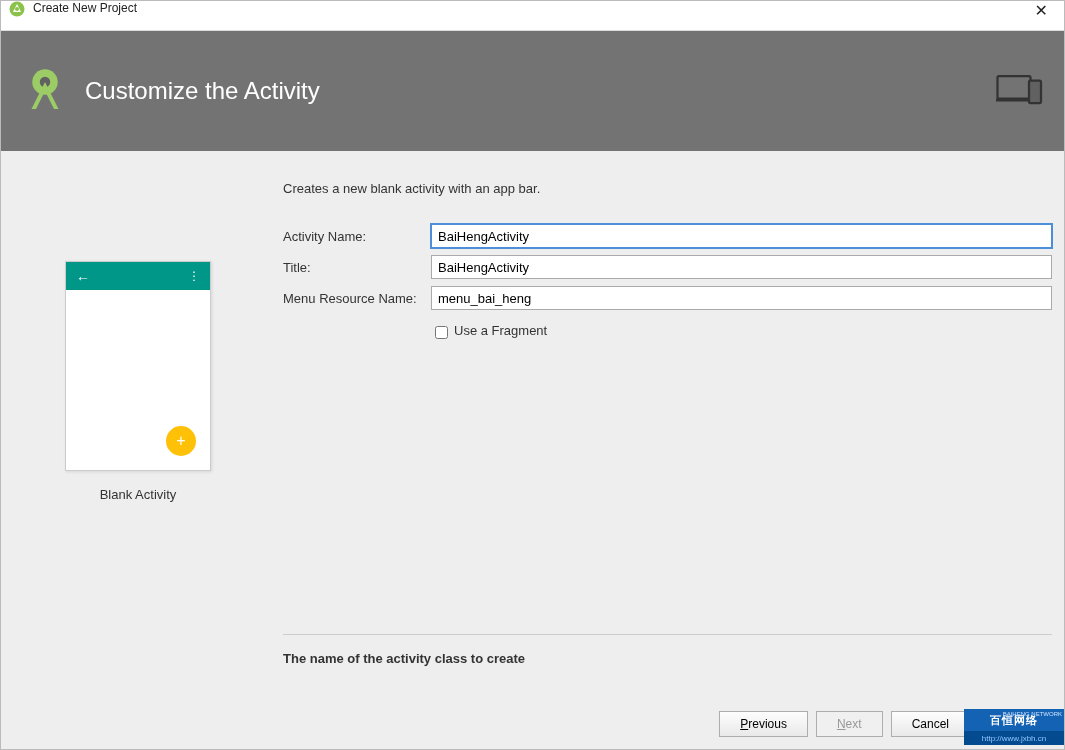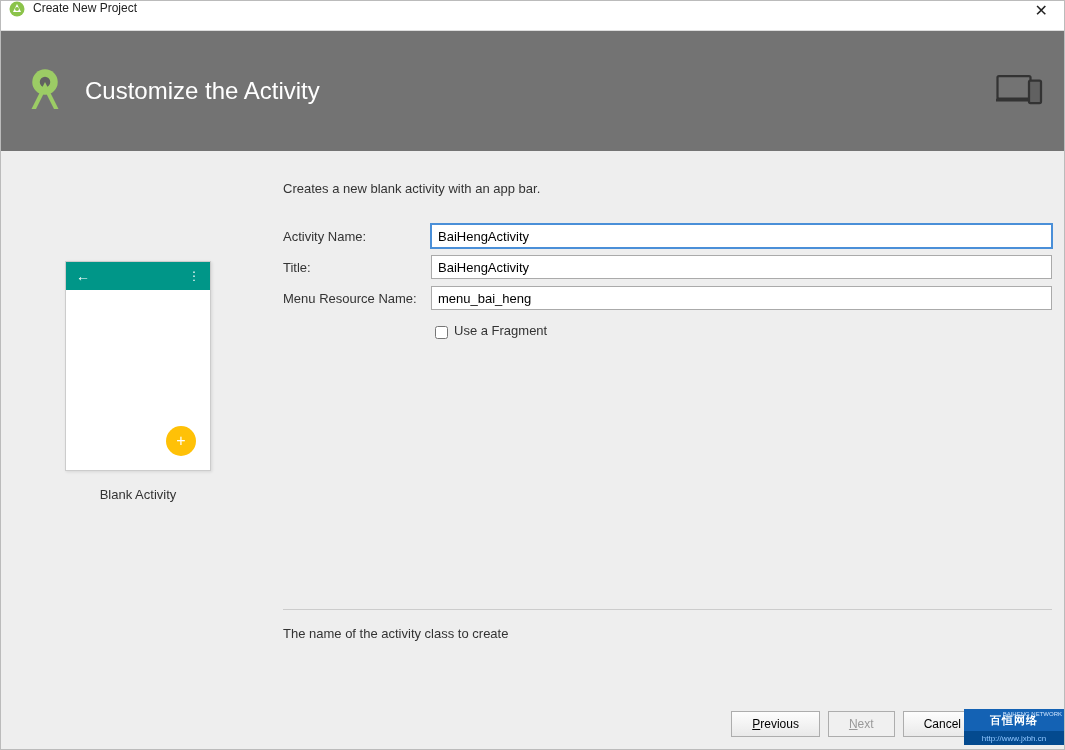--- a/index.html
+++ b/index.html
@@ -31,7 +31,7 @@
   .check-row input { margin-right: 6px; }
   .check-row span { font-size: 13px; color: #333; }
   .hint-sep { border: none; border-top: 1px solid #ccc; margin: 0 0 16px 0; }
-  .hint-area { margin-top: auto; padding-bottom: 108px; }
+  .hint-area { margin-top: auto; padding-bottom: 83px; font-weight: bold; }
   .hint { font-size: 13px; color: #333; }
   .footer { position: absolute; bottom: 0; left: 0; right: 0; height: 50px; background: #eeeeee; display: flex; align-items: center; justify-content: flex-end; padding: 0 0; gap: 8px; }
   .footer button { height: 26px; padding: 0 20px; font-size: 12px; border: 1px solid #adadad; background: linear-gradient(#fdfdfd,#e9e9e9); cursor: pointer; }

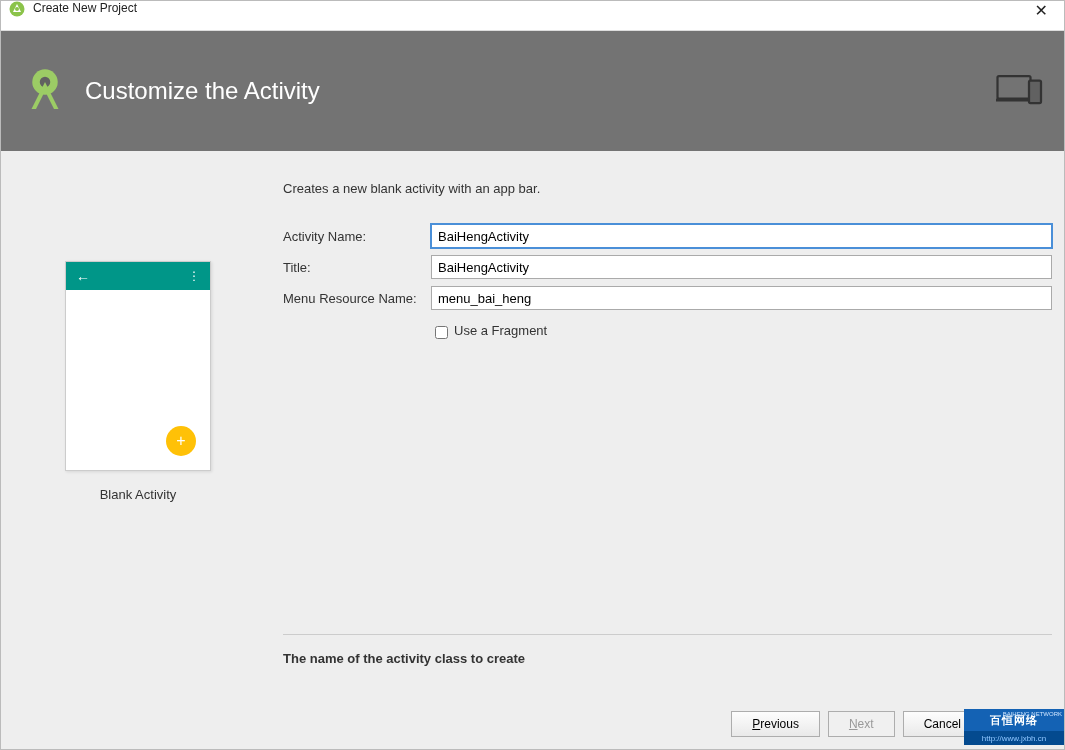--- a/index.html
+++ b/index.html
@@ -33,7 +33,7 @@
   .hint-sep { border: none; border-top: 1px solid #ccc; margin: 0 0 16px 0; }
   .hint-area { margin-top: auto; padding-bottom: 83px; font-weight: bold; }
   .hint { font-size: 13px; color: #333; }
-  .footer { position: absolute; bottom: 0; left: 0; right: 0; height: 50px; background: #eeeeee; display: flex; align-items: center; justify-content: flex-end; padding: 0 0; gap: 8px; }
+  .footer { position: absolute; bottom: 0; left: 0; right: 0; height: 50px; background: #eeeeee; display: flex; align-items: center; justify-content: flex-end; padding: 0 12px; gap: 8px; }
   .footer button { height: 26px; padding: 0 20px; font-size: 12px; border: 1px solid #adadad; background: linear-gradient(#fdfdfd,#e9e9e9); cursor: pointer; }
   .footer button:disabled { color: #999; background: #f0f0f0; cursor: default; text-align: center; }
   .footer button .ul { text-decoration: underline; }

